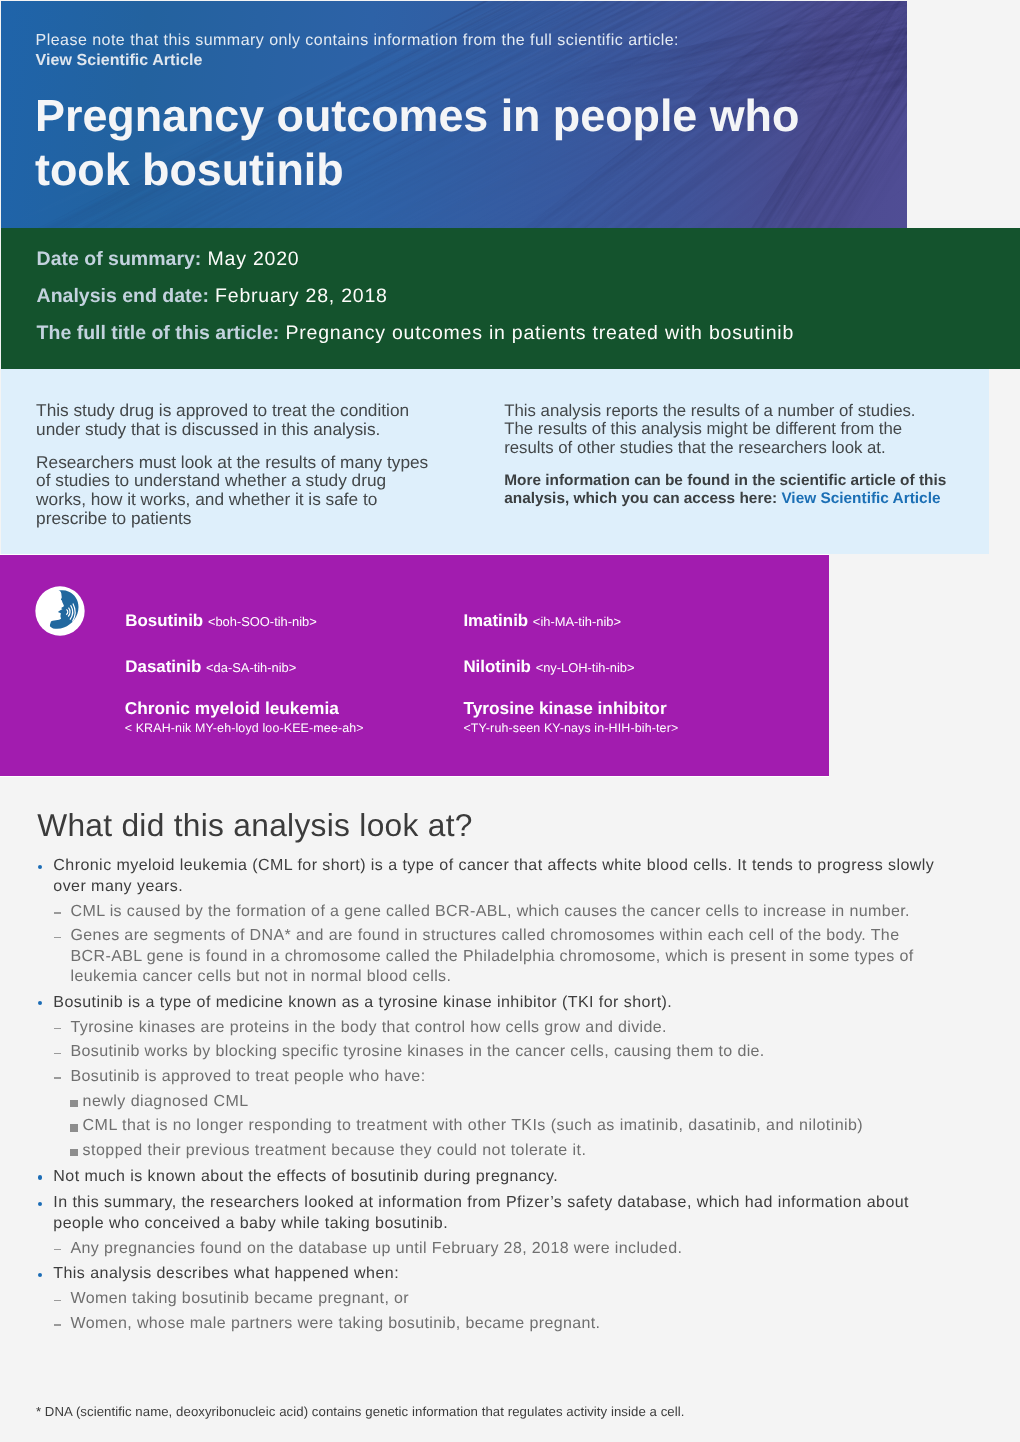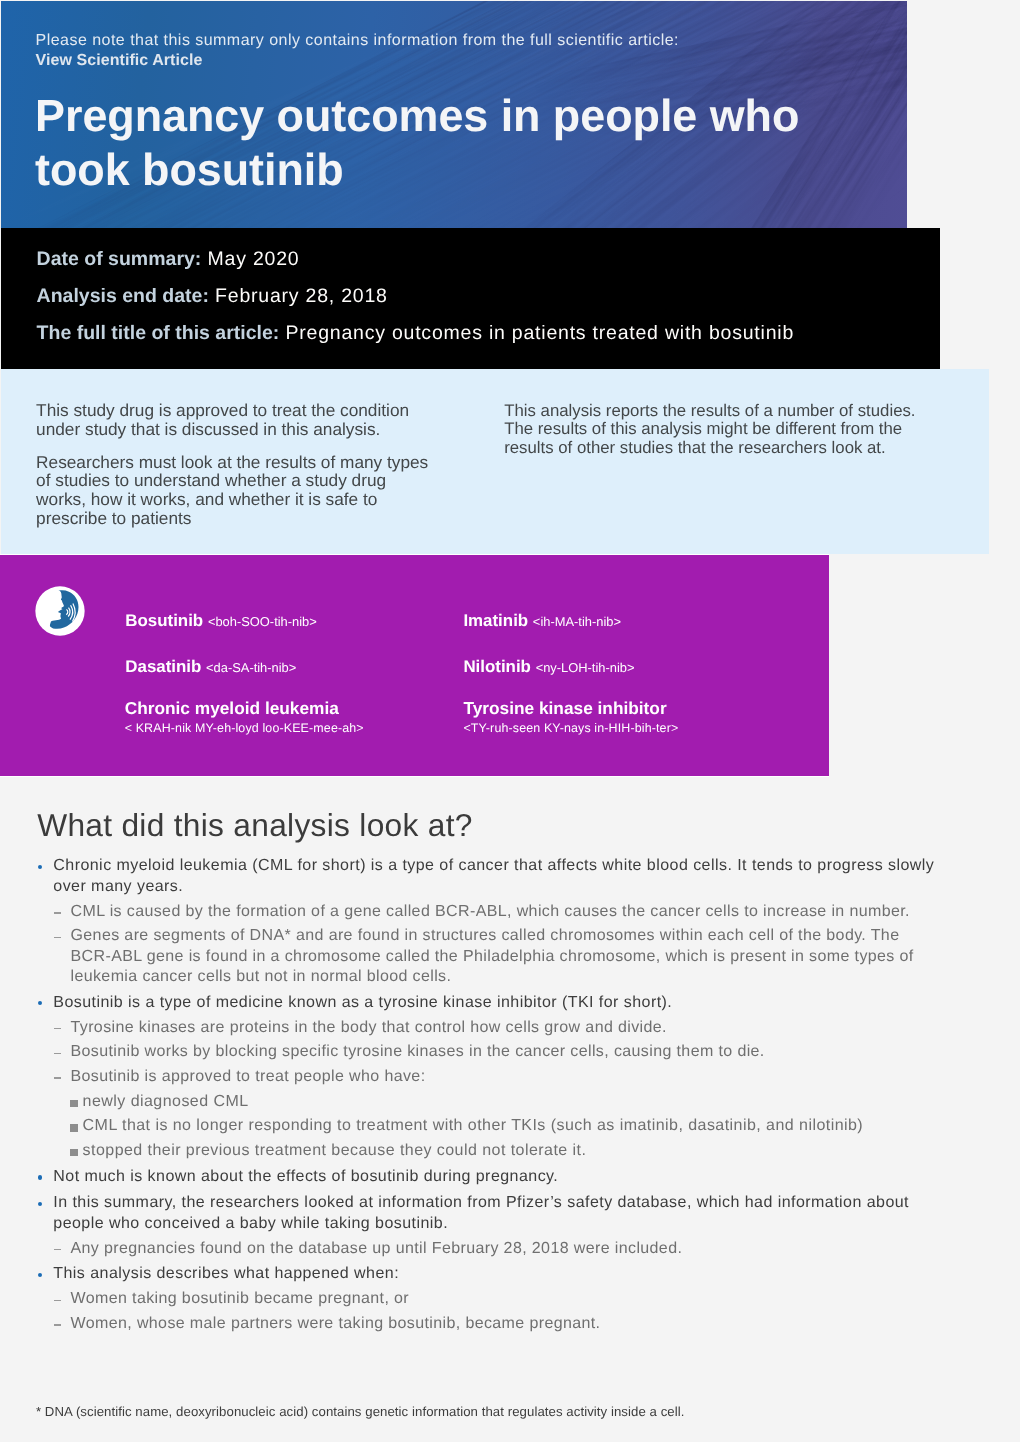--- a/index.html
+++ b/index.html
@@ -25,7 +25,7 @@
   .hero-title{position:absolute;left:34.1px;top:87.6px;color:#f4f5f7;font-weight:bold;font-size:44.9px;line-height:54.3px;letter-spacing:-0.05px;white-space:nowrap;}
 
   
-  .meta{position:absolute;left:1px;top:228px;width:939px;height:141px;background:#000000;}
+  .meta{position:absolute;left:1px;top:228px;width:1019px;height:141px;background:#14532d;}
   .meta-inner{position:static;}
   .meta-row{position:absolute;left:35.6px;font-size:19.5px;line-height:1;color:#fdfcfa;letter-spacing:0.78px;white-space:nowrap;}
   .meta-row.r1{top:22.0px;}

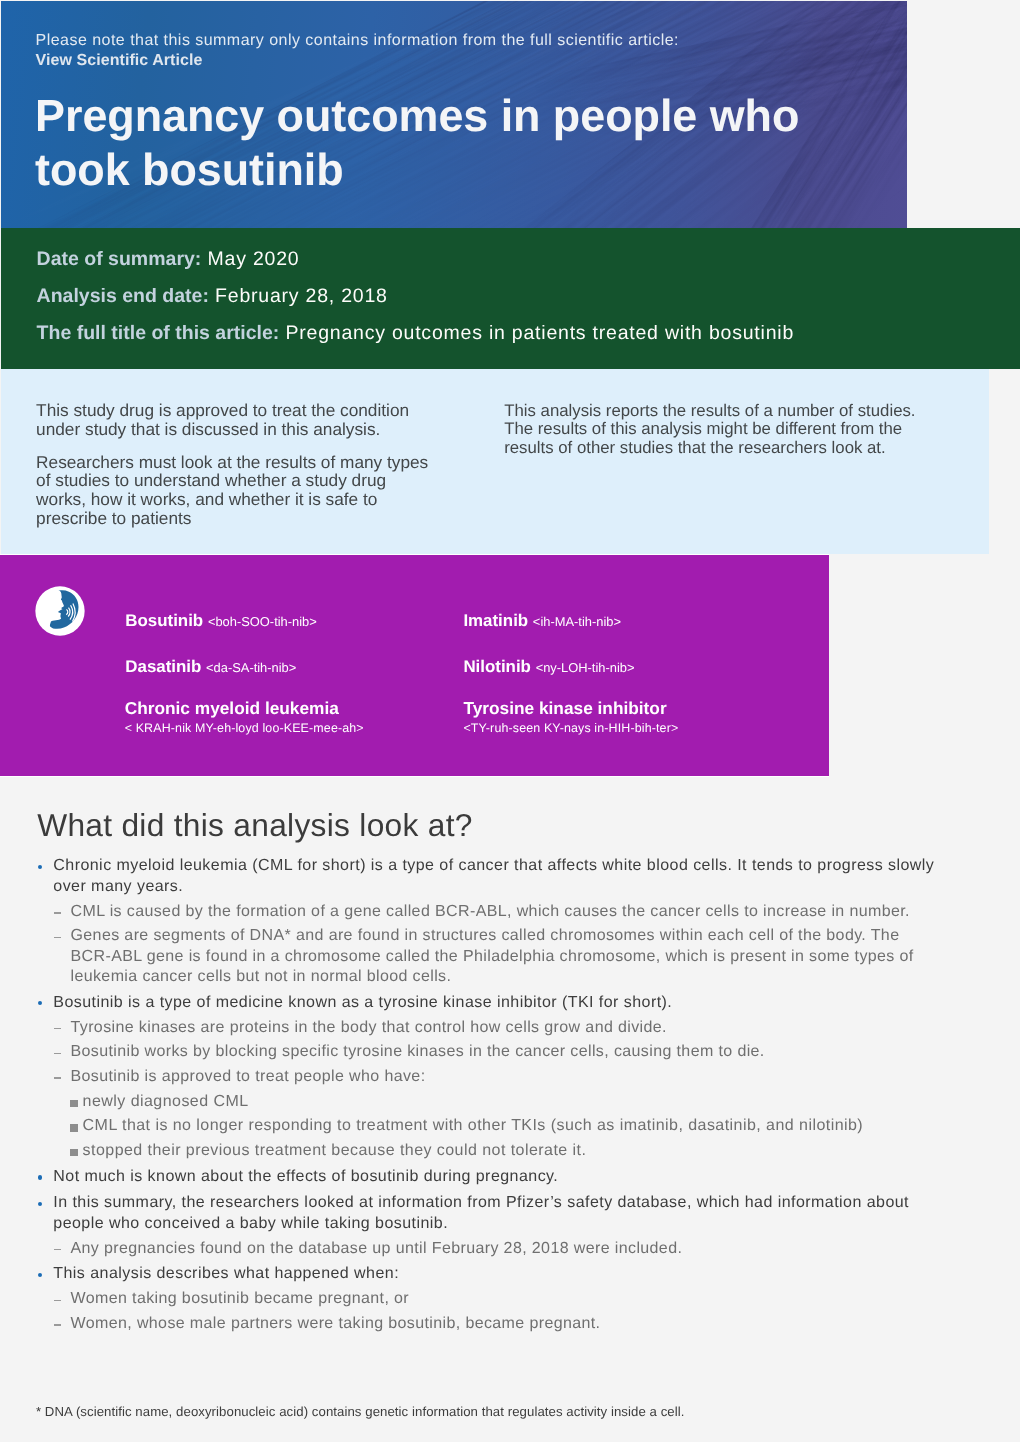--- a/index.html
+++ b/index.html
@@ -189,6 +189,7 @@
     </div>
     <div class="lb-col lb-right">
       <p class="lb-p">This analysis reports the results of a number of studies.<br>The results of this analysis might be different from the<br>results of other studies that the researchers look at.</p>
+      <p class="lb-p lb-strong"><span>More information can be found in the scientific article of this<br>analysis, which you can access here:</span> <a class="lb-link">View Scientific Article</a></p>
     </div>
   </div>
 

